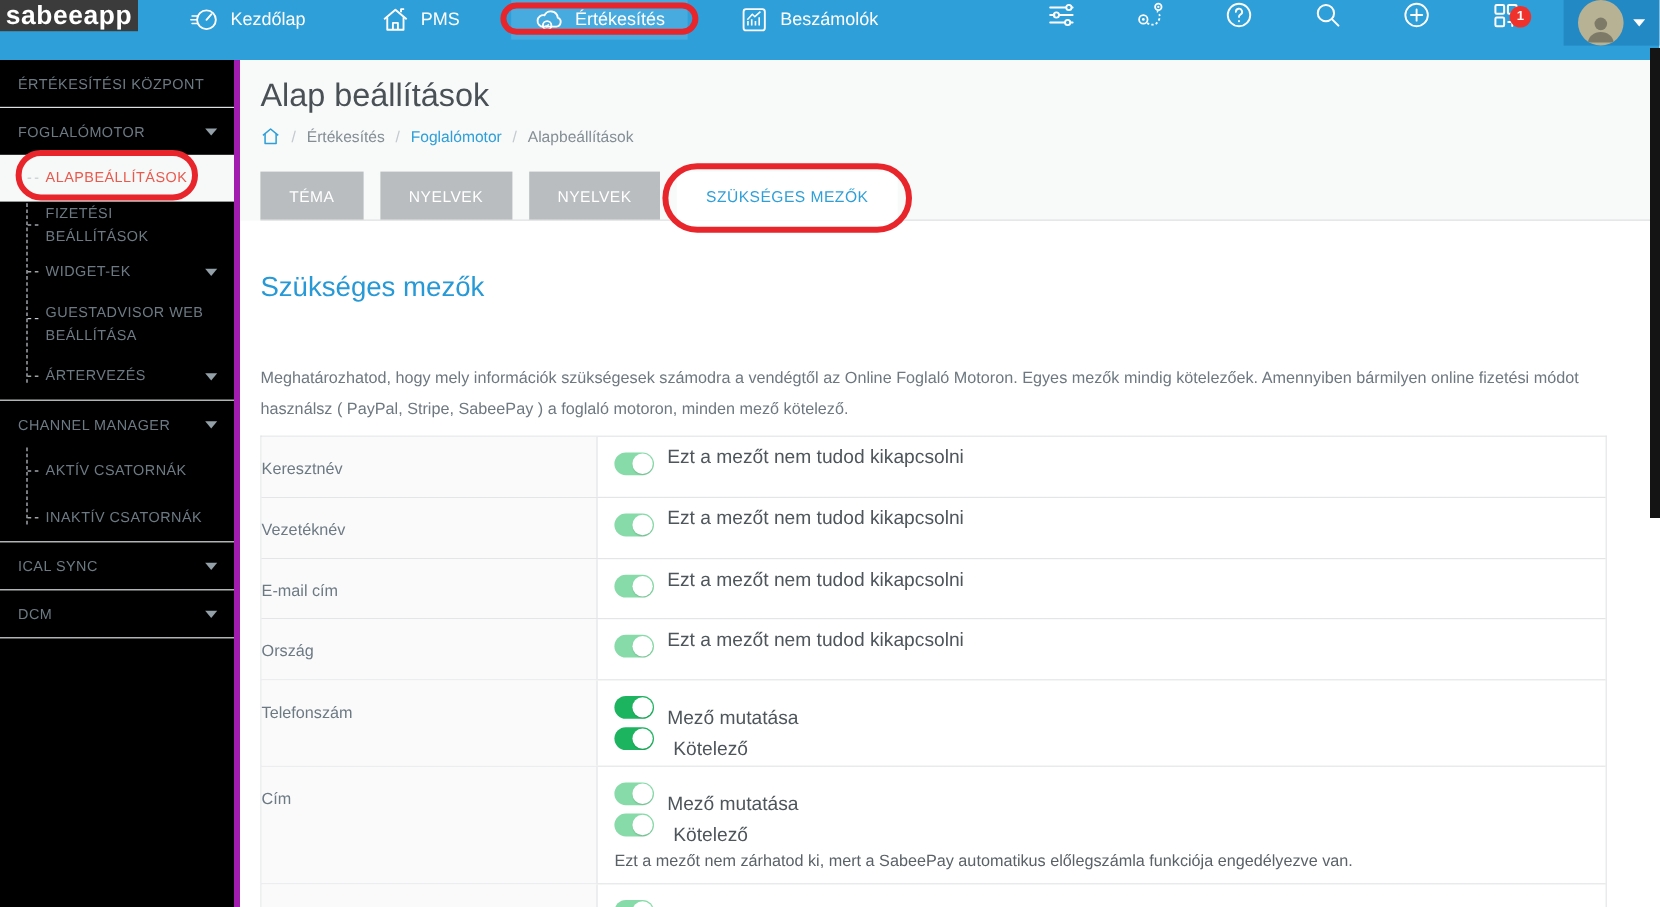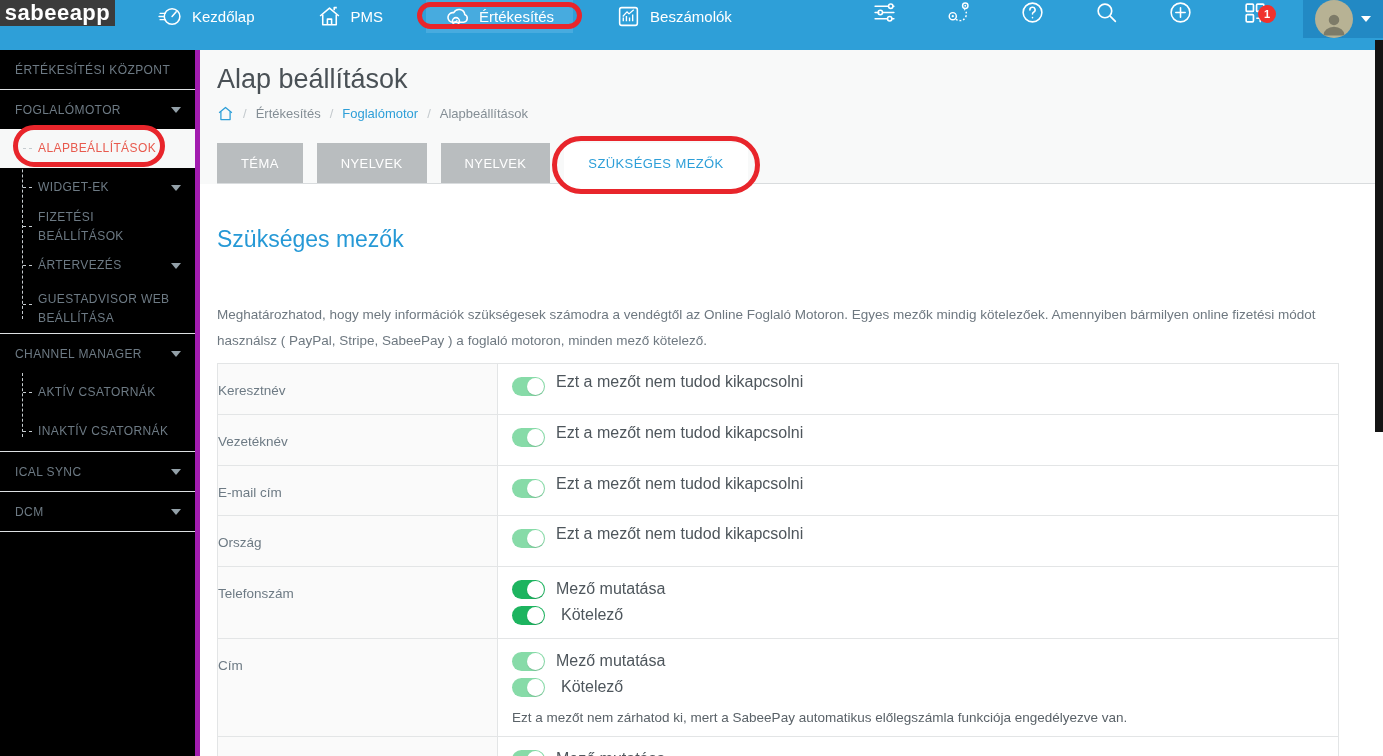--- a/index.html
+++ b/index.html
@@ -227,11 +227,11 @@
         <span class="annot annot-side"></span>
       </div>
       <div class="side-sub">
+        <span>FIZETÉSI BEÁLLÍTÁSOK</span>
+      </div>
+      <div class="side-sub">
         <span>WIDGET-EK</span>
         <span class="side-caret"></span>
-      </div>
-      <div class="side-sub">
-        <span>FIZETÉSI BEÁLLÍTÁSOK</span>
       </div>
       <div class="side-sub">
         <span>ÁRTERVEZÉS</span>

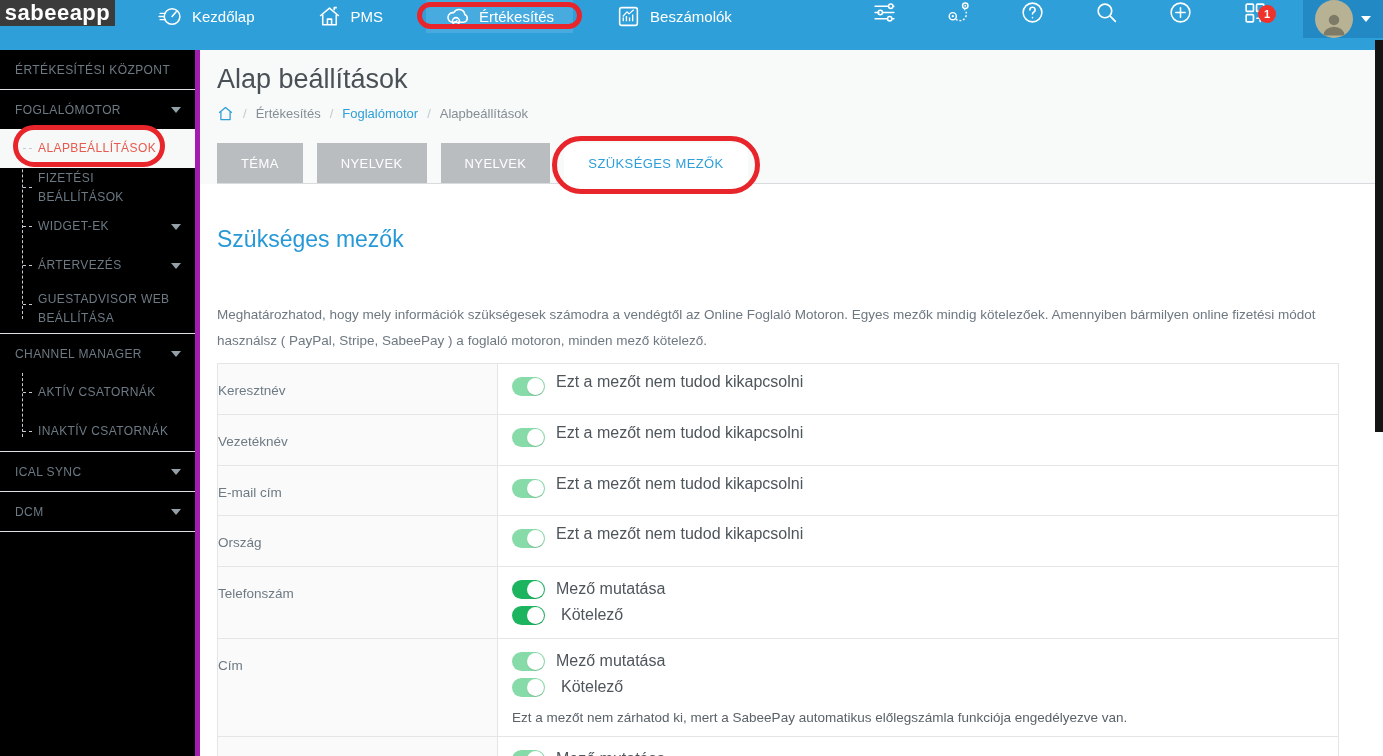--- a/index.html
+++ b/index.html
@@ -233,12 +233,12 @@
         <span>WIDGET-EK</span>
         <span class="side-caret"></span>
       </div>
+      <div class="side-sub wrap">
+        <span>GUESTADVISOR WEB BEÁLLÍTÁSA</span>
+      </div>
       <div class="side-sub">
         <span>ÁRTERVEZÉS</span>
         <span class="side-caret"></span>
-      </div>
-      <div class="side-sub wrap">
-        <span>GUESTADVISOR WEB BEÁLLÍTÁSA</span>
       </div>
     </div>
 

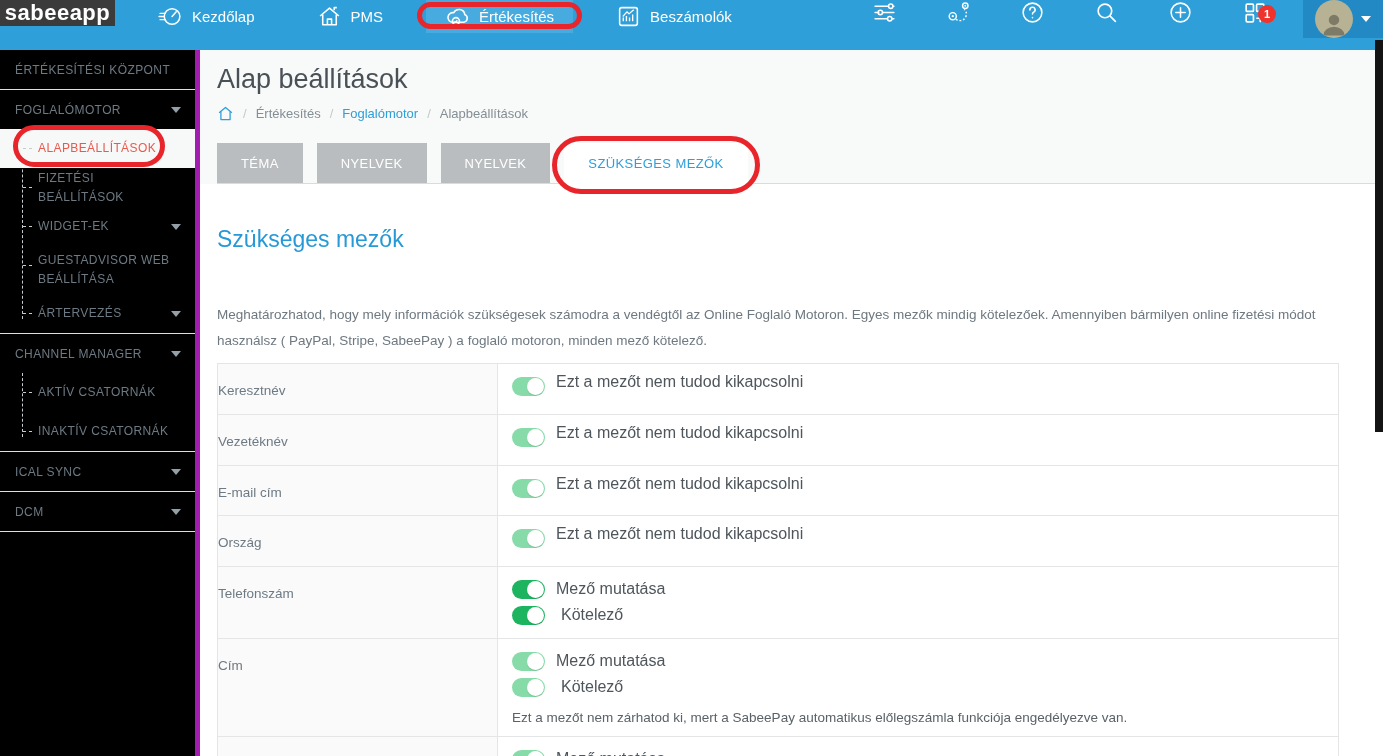--- a/index.html
+++ b/index.html
@@ -73,7 +73,7 @@
   .tline { display:flex; align-items:center; gap:11px; min-height:26px; }
   .tline + .tline { margin-top:0;gap:16px; }
   .tog-text { font-size:16px; color:#4E565C; position:relative; top:-3px; }
-  .tline .tog-text { top:0; }
+  .tline .tog-text { top:10px; }
   .tline.raised .tog-text { top:-4px; }
   .note { margin-top:10px; font-size:13.5px; color:#5A6268; }
 

